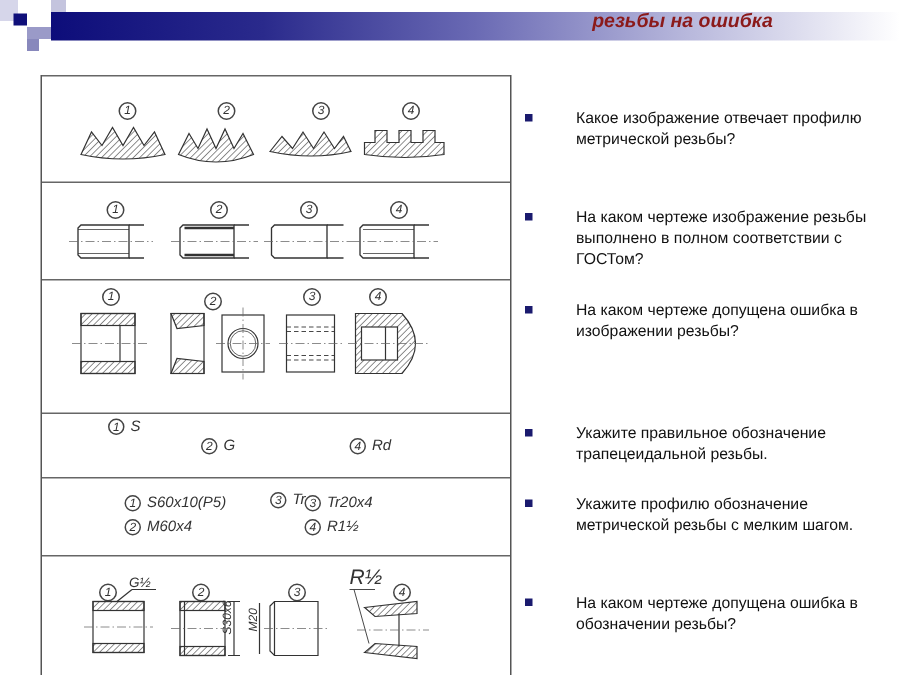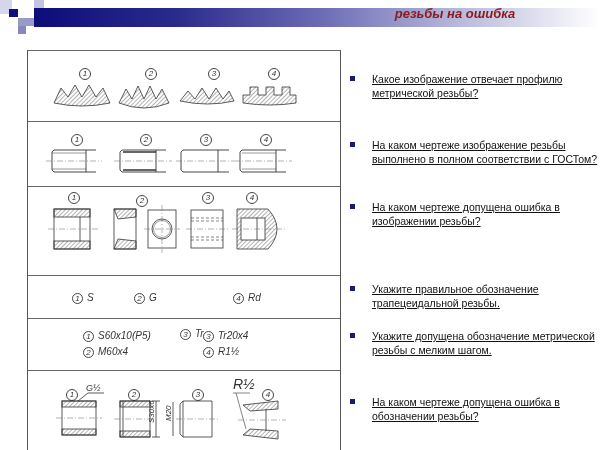--- a/index.html
+++ b/index.html
@@ -46,7 +46,7 @@
     .q .bullet {
       position: absolute; left: 0; top: 4px; width: 5px; height: 5px; background: #1a1a6e;
     }
-    .q .txt { display: block; margin-left: 22px; text-decoration: underline; }
+    .q .txt { display: block; margin-left: 34px; }
   </style>
 </head>
 <body>

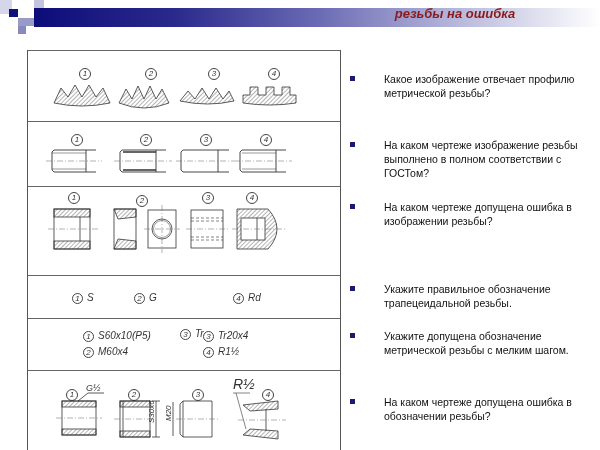--- a/index.html
+++ b/index.html
@@ -154,7 +154,7 @@
   </div>
 
   <div class="row" style="top:225px;height:43px;">
-    <div class="lbl" style="left:44px;top:16px;"><span class="num">1</span><span>S</span></div>
+    <div class="lbl" style="left:44px;top:3px;"><span class="num">1</span><span>S</span></div>
     <div class="lbl" style="left:106px;top:16px;"><span class="num">2</span><span>G</span></div>
     <div class="lbl" style="left:152px;top:16px;margin-top:36px;"><span class="num">3</span><span>Tr</span></div>
     <div class="lbl" style="left:205px;top:16px;"><span class="num">4</span><span>Rd</span></div>

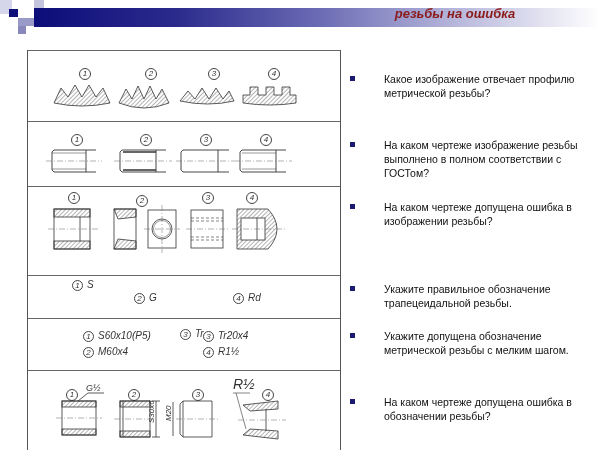--- a/index.html
+++ b/index.html
@@ -227,7 +227,7 @@
 </div>
 <div class="q" style="top:329px;">
   <span class="bullet"></span>
-  <span class="txt">Укажите допущена  обозначение метрической резьбы с мелким шагом.</span>
+  <span class="txt">Укажите профилю  обозначение метрической резьбы с мелким шагом.</span>
 </div>
 <div class="q" style="top:395px;">
   <span class="bullet"></span>

